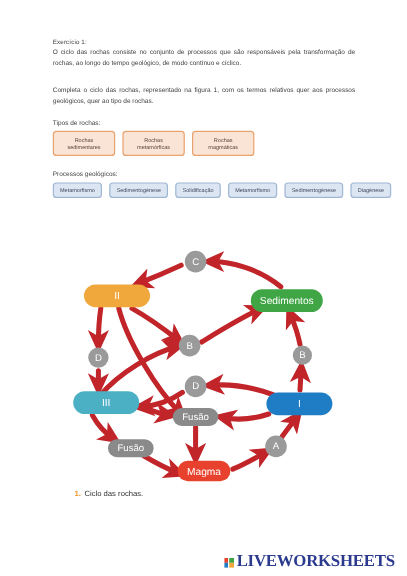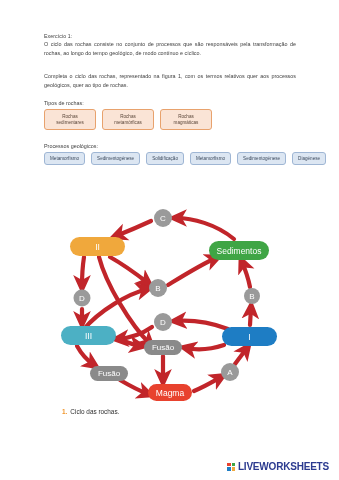--- a/index.html
+++ b/index.html
@@ -135,10 +135,11 @@
   }
   .logo-mark i { display: block; }
   .logo-text {
-    font-size: 10px;
+    font-size: 14px;
     font-weight: bold;
     letter-spacing: -0.2px;
     color: #2b3a8f;
+    font-family: Liberation Serif, serif;
   }
 </style>
 </head>

